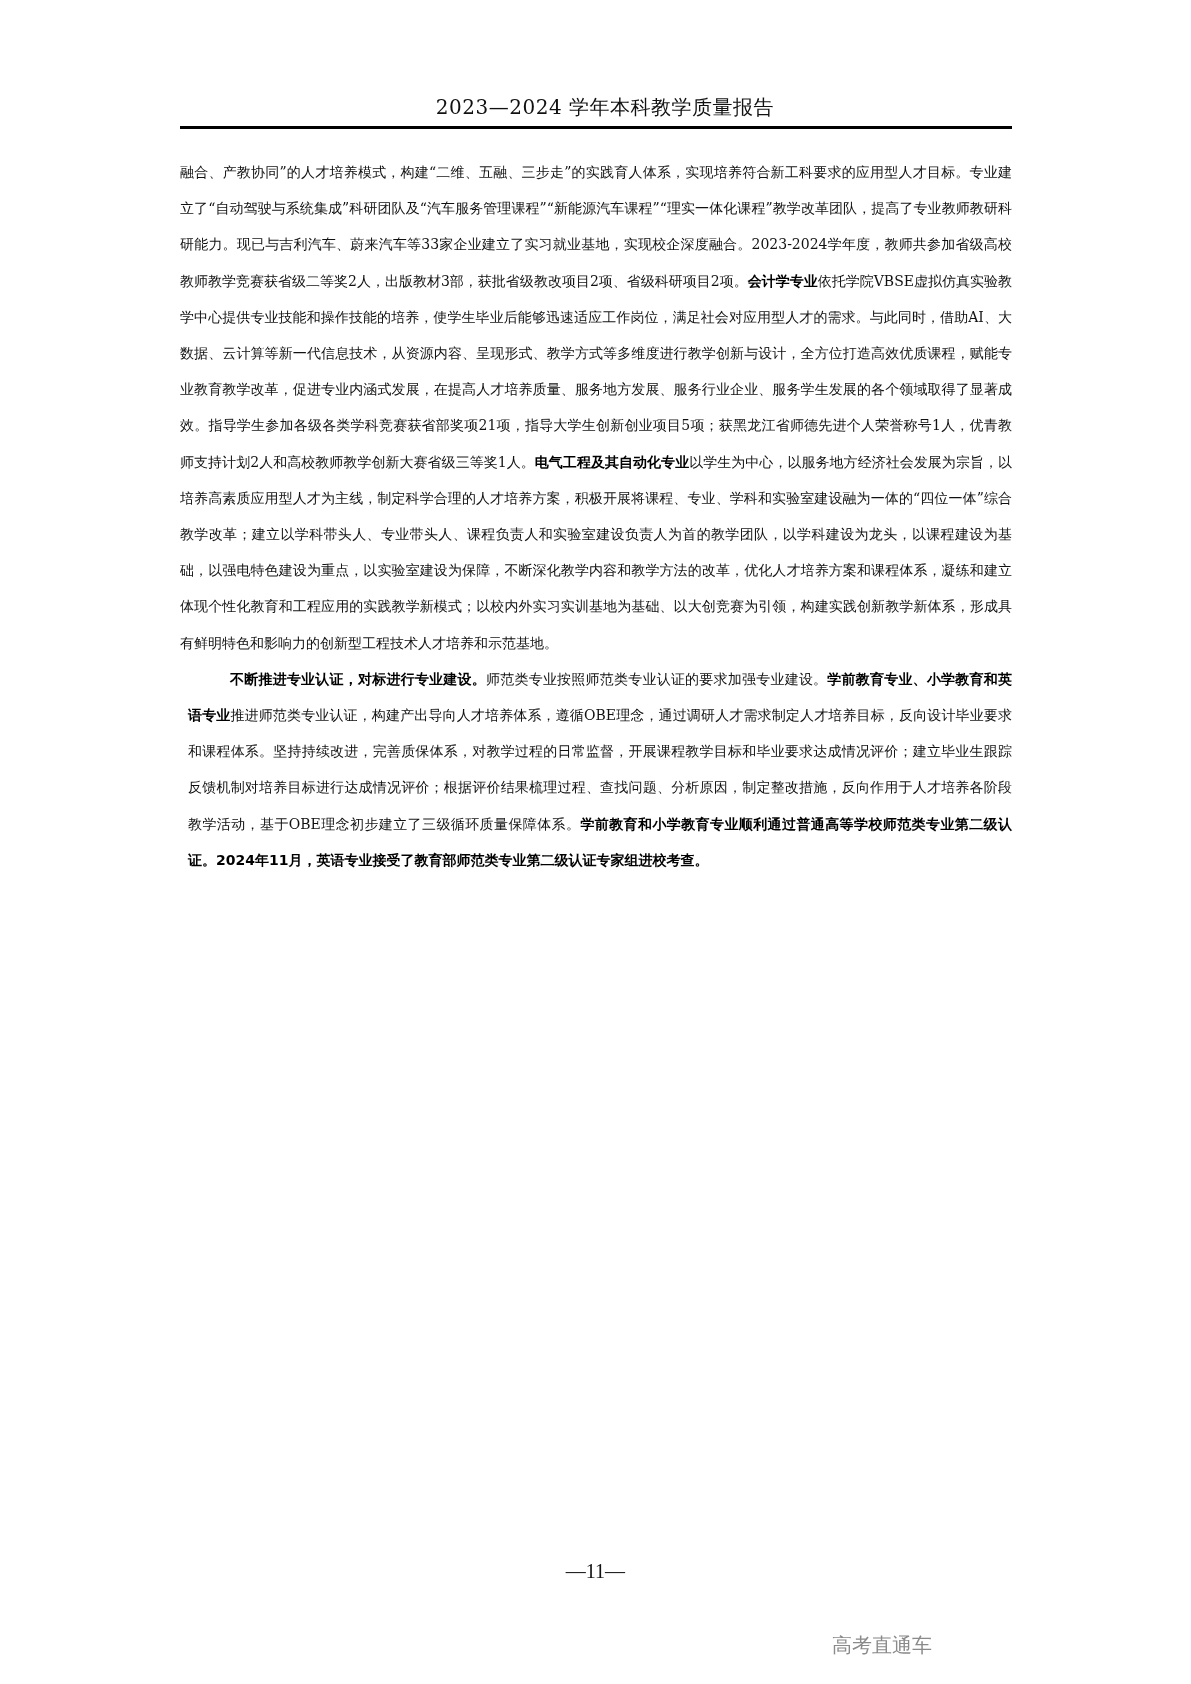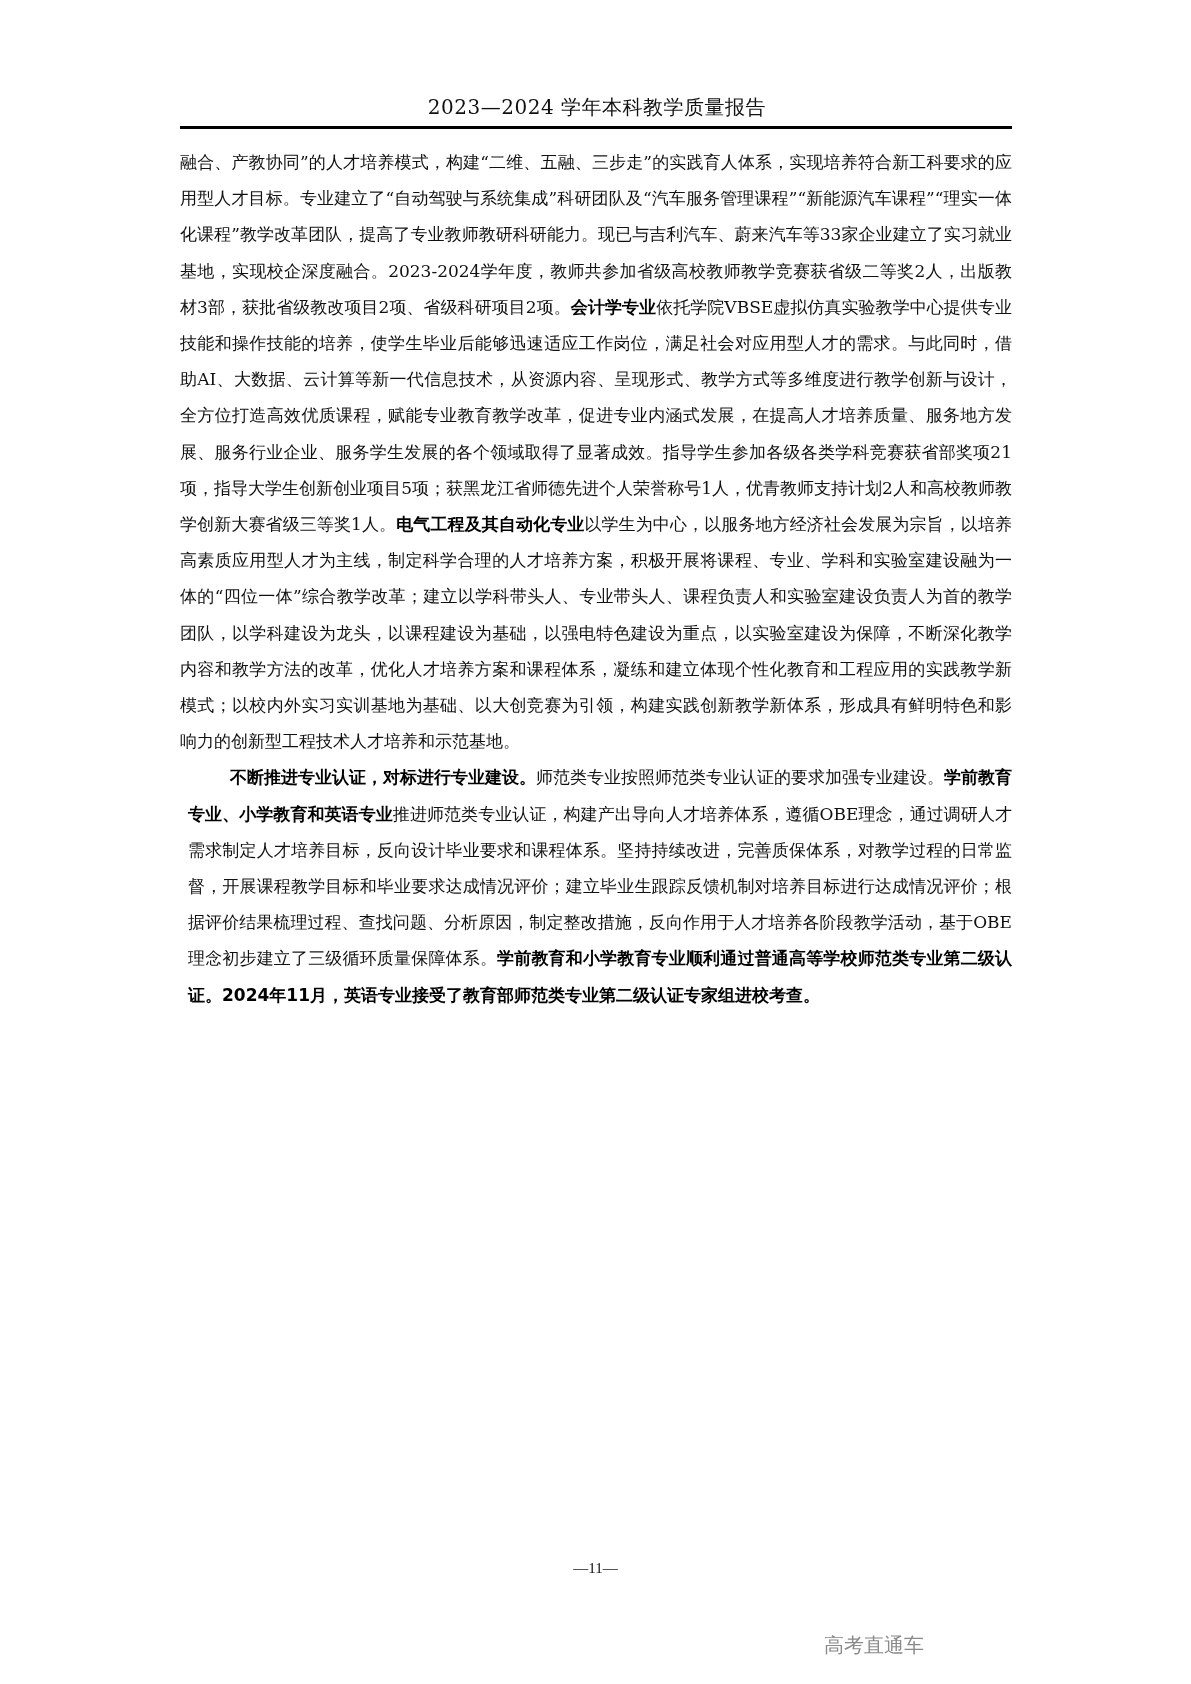--- a/index.html
+++ b/index.html
@@ -4,7 +4,7 @@
   <style>
     html, body { margin: 0; padding: 0; background: #ffffff; }
     body { width: 1191px; height: 1684px; position: relative; overflow: hidden; }
-    .page { position: absolute; left: 0; top: 0; width: 946px; height: 1684px; background: #fff; }
+    .page { position: absolute; left: 0; top: 0; width: 946px; height: 1684px; background: #fff; padding-left: 8px; }
     .header-title {
       position: absolute; right: 180px; top: 94px;
       font-family: "DejaVu Serif", "Liberation Serif", serif;

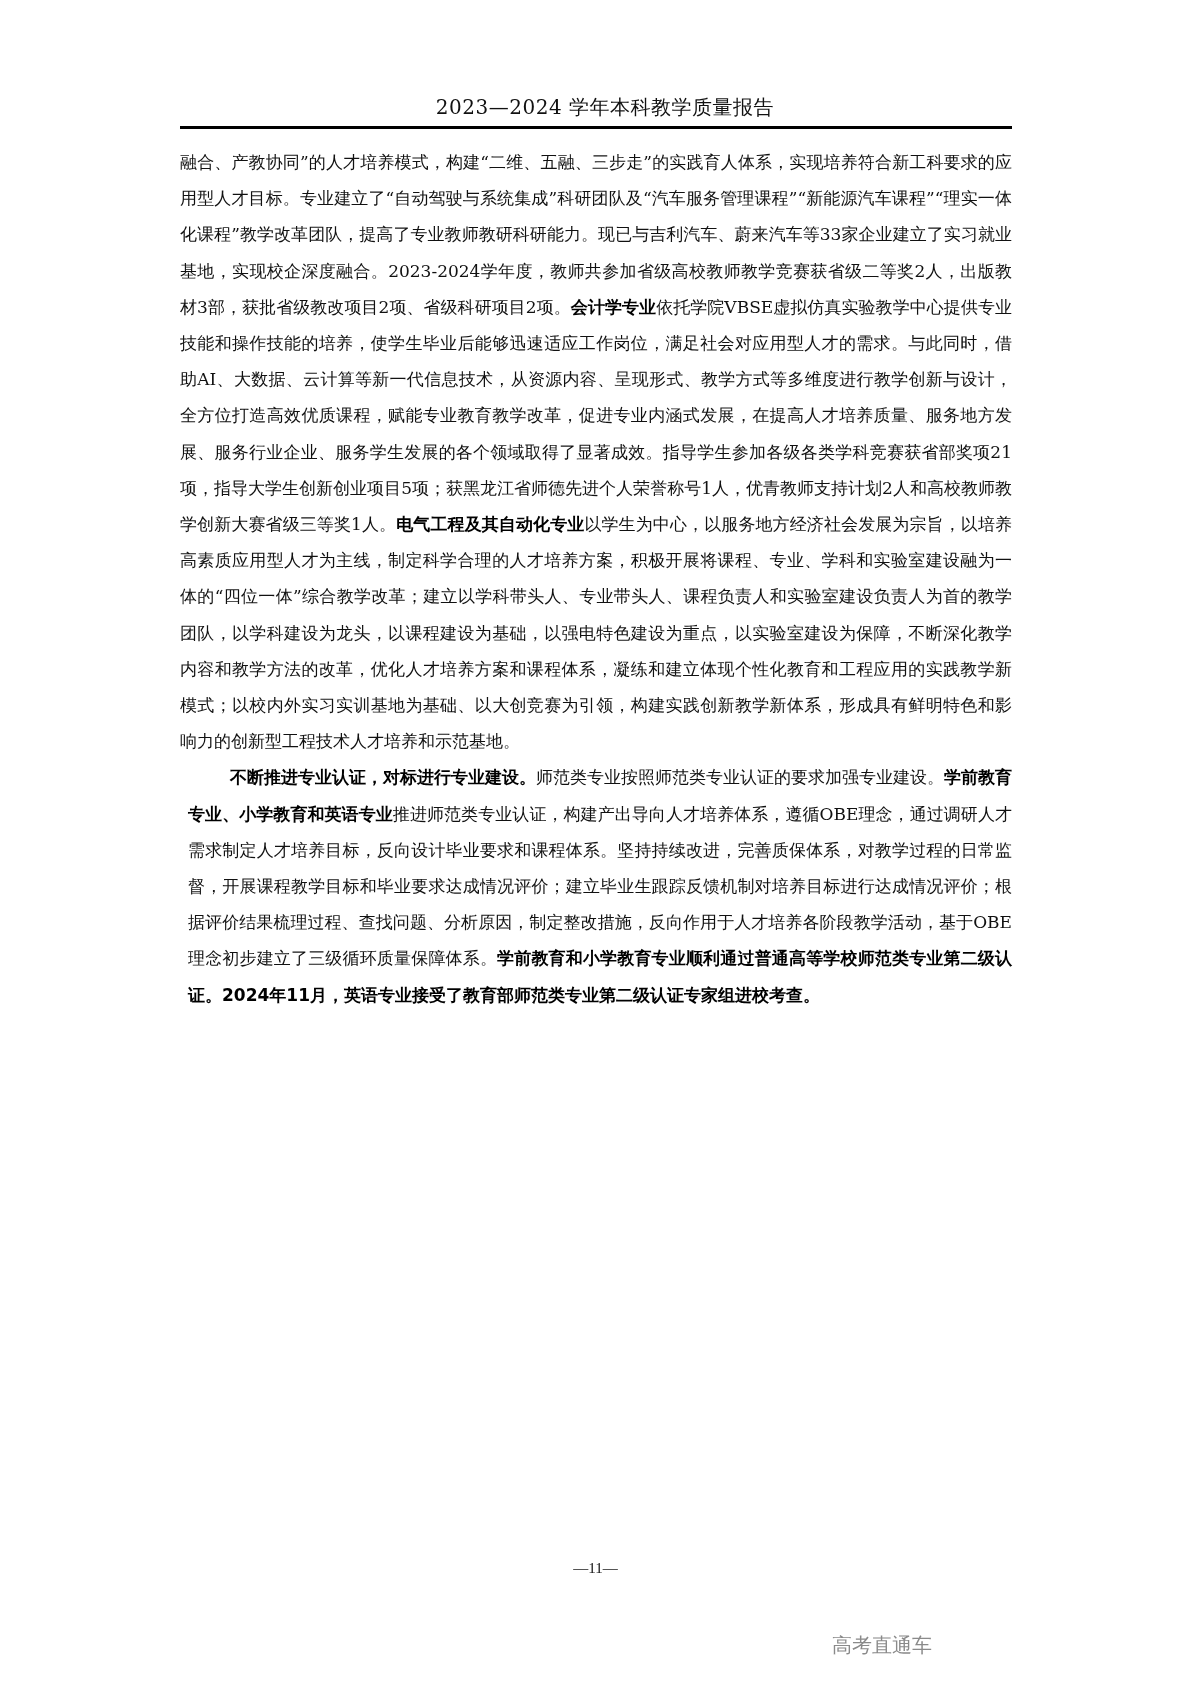--- a/index.html
+++ b/index.html
@@ -14,9 +14,9 @@
       position: absolute; left: 180px; top: 126px; width: 832px; height: 3px; background: #000;
     }
     .body-text {
-      position: absolute; left: 180px; top: 144px; width: 832px;
+      position: absolute; left: 180px; top: 154px; width: 832px;
       font-family: "DejaVu Serif", "Liberation Serif", serif;
-      font-size: 17px; line-height: 36.2px; color: #111;
+      font-size: 14px; line-height: 36.2px; color: #111;
       text-align: justify;
     }
     .para { margin: 0; }

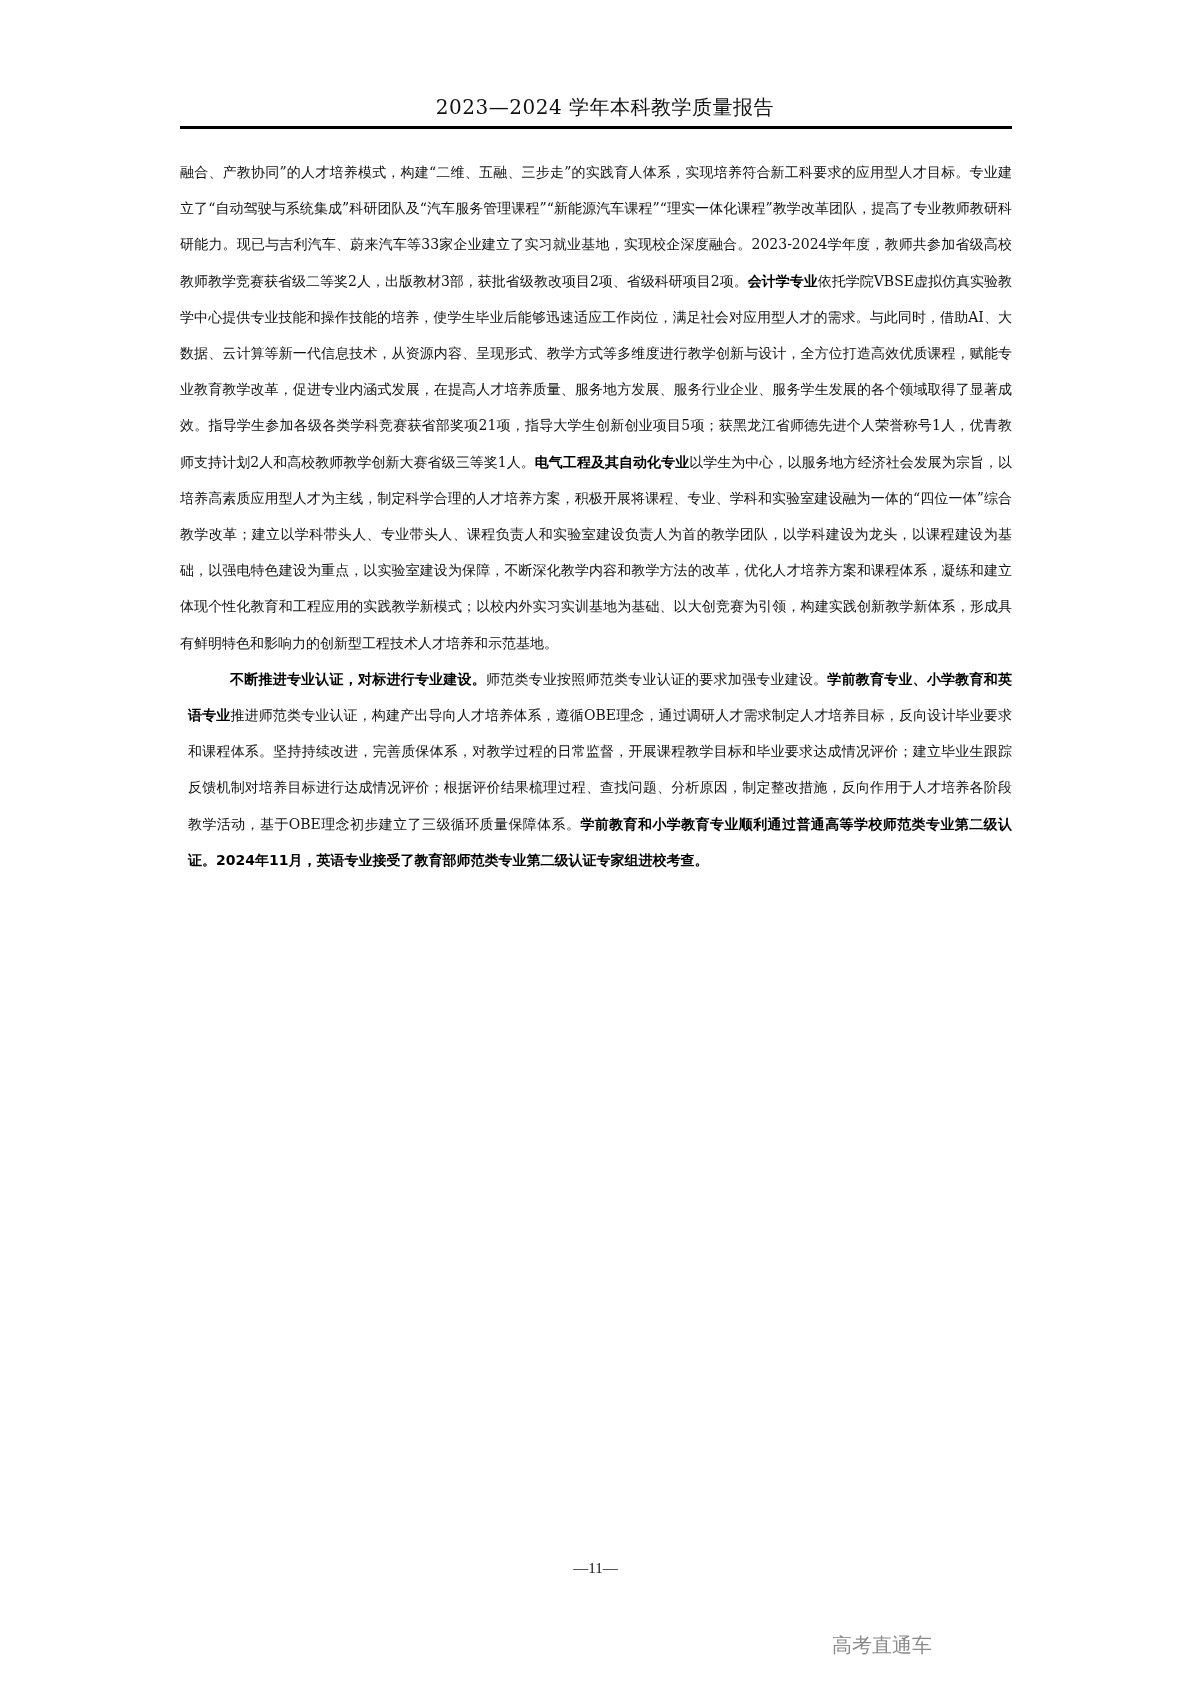--- a/index.html
+++ b/index.html
@@ -24,7 +24,7 @@
     .b { font-family: "DejaVu Sans", "Liberation Sans", sans-serif; font-weight: bold; color: #000; }
     .page-number {
       position: absolute; left: 0; width: 1191px; top: 1560px; text-align: center;
-      font-family: "Liberation Serif", "DejaVu Serif", serif; font-size: 15px; color: #111;
+      font-family: "Liberation Serif", "DejaVu Serif", serif; font-size: 20px; color: #111;
     }
     .watermark {
       position: absolute; right: 22px; top: 1632px;

